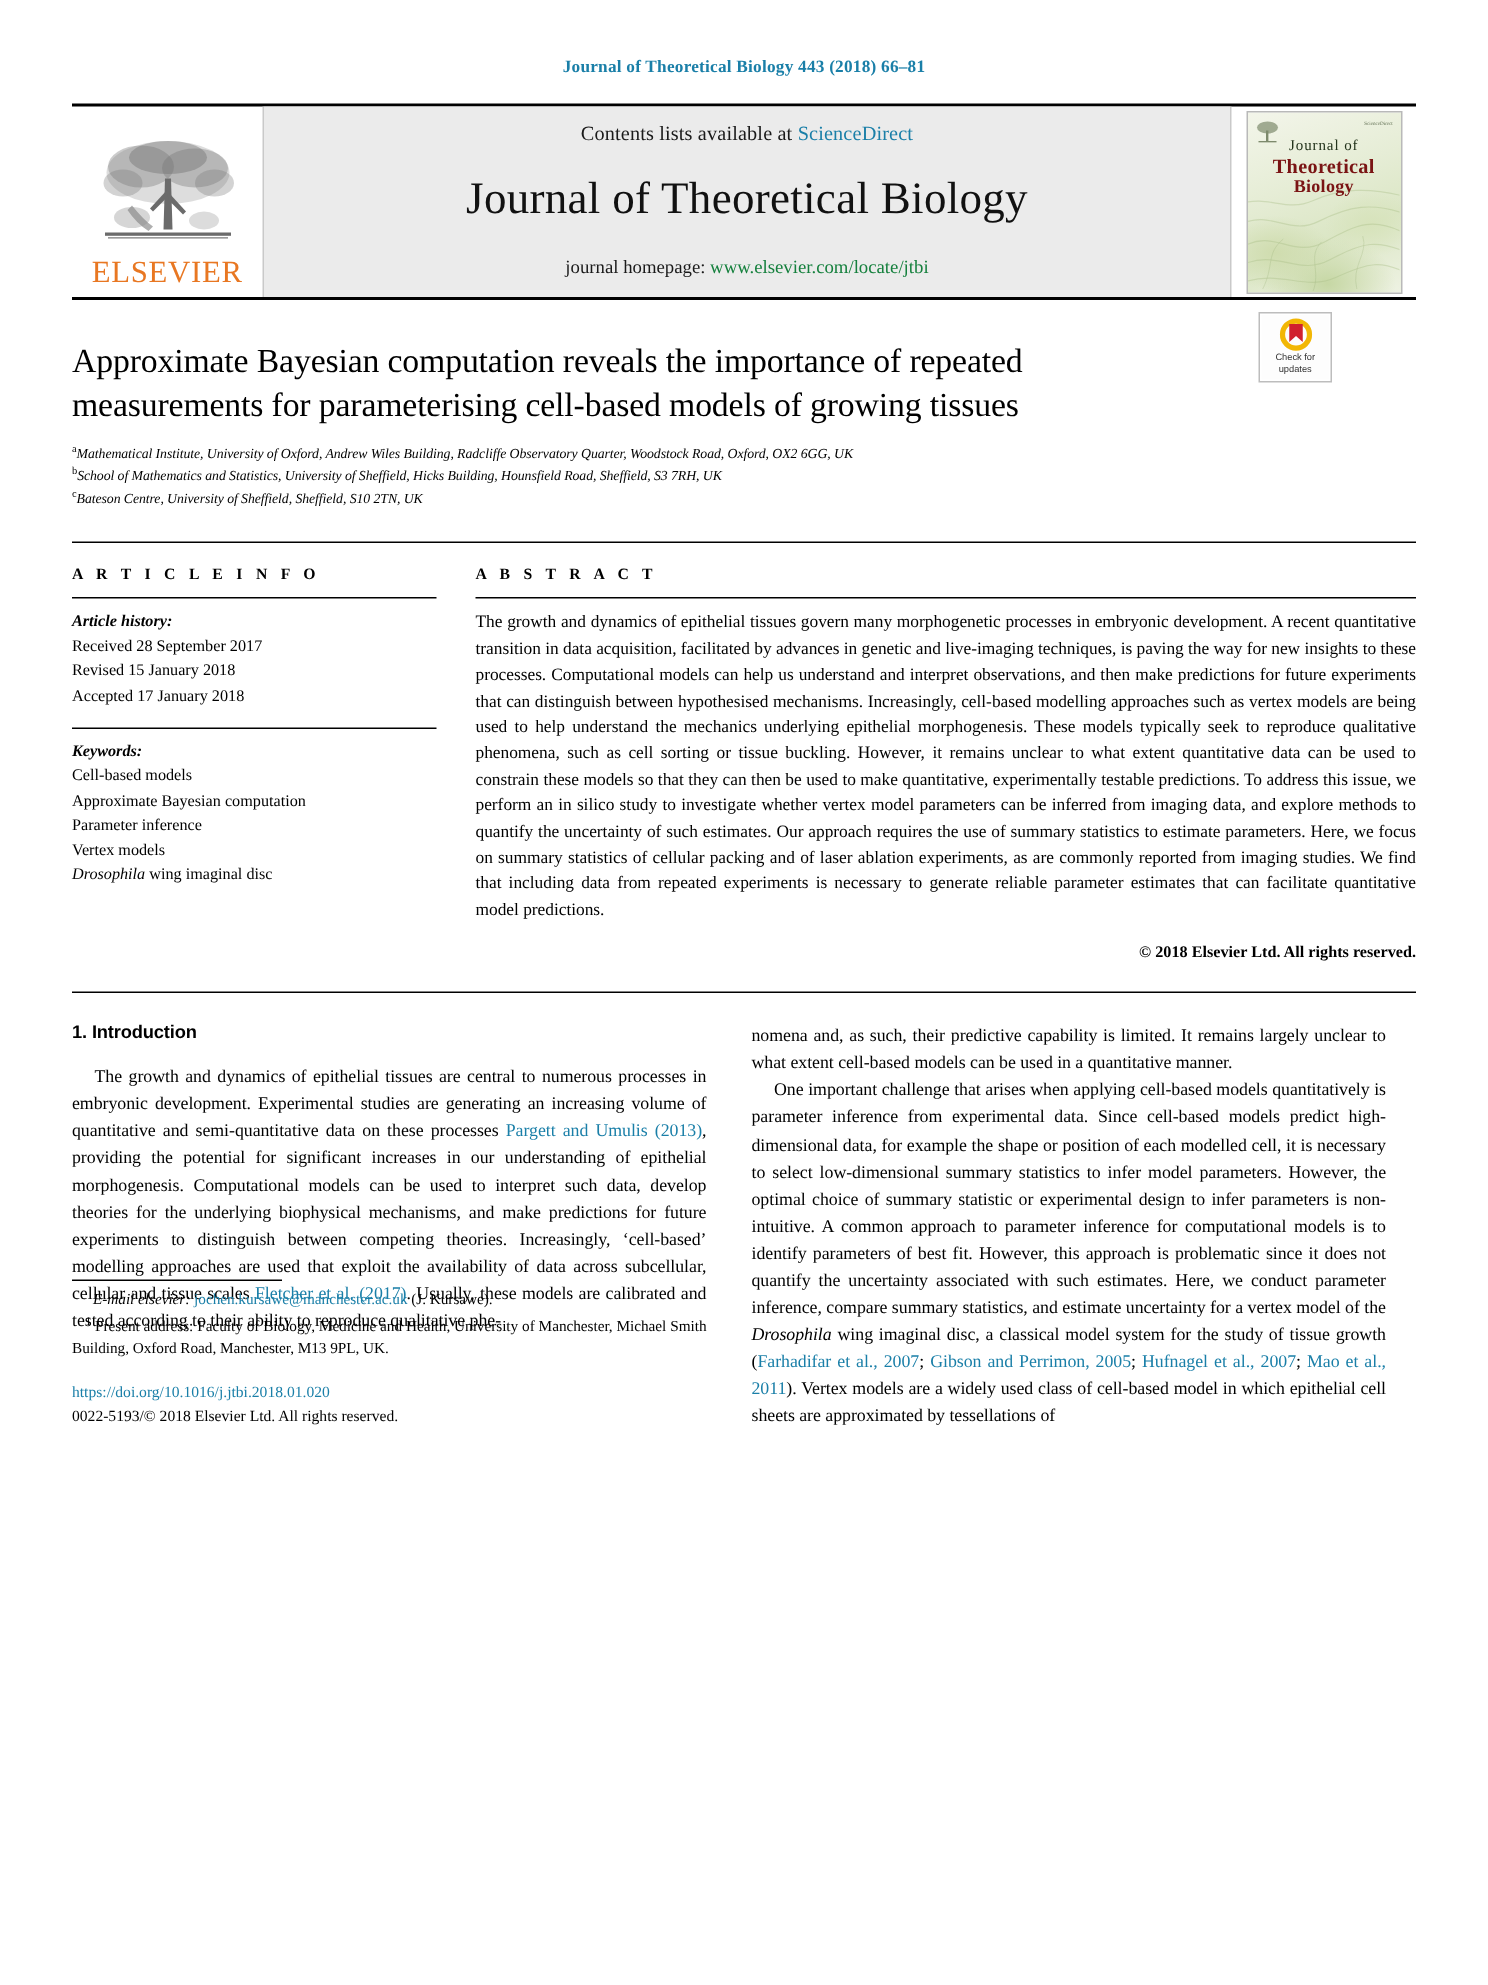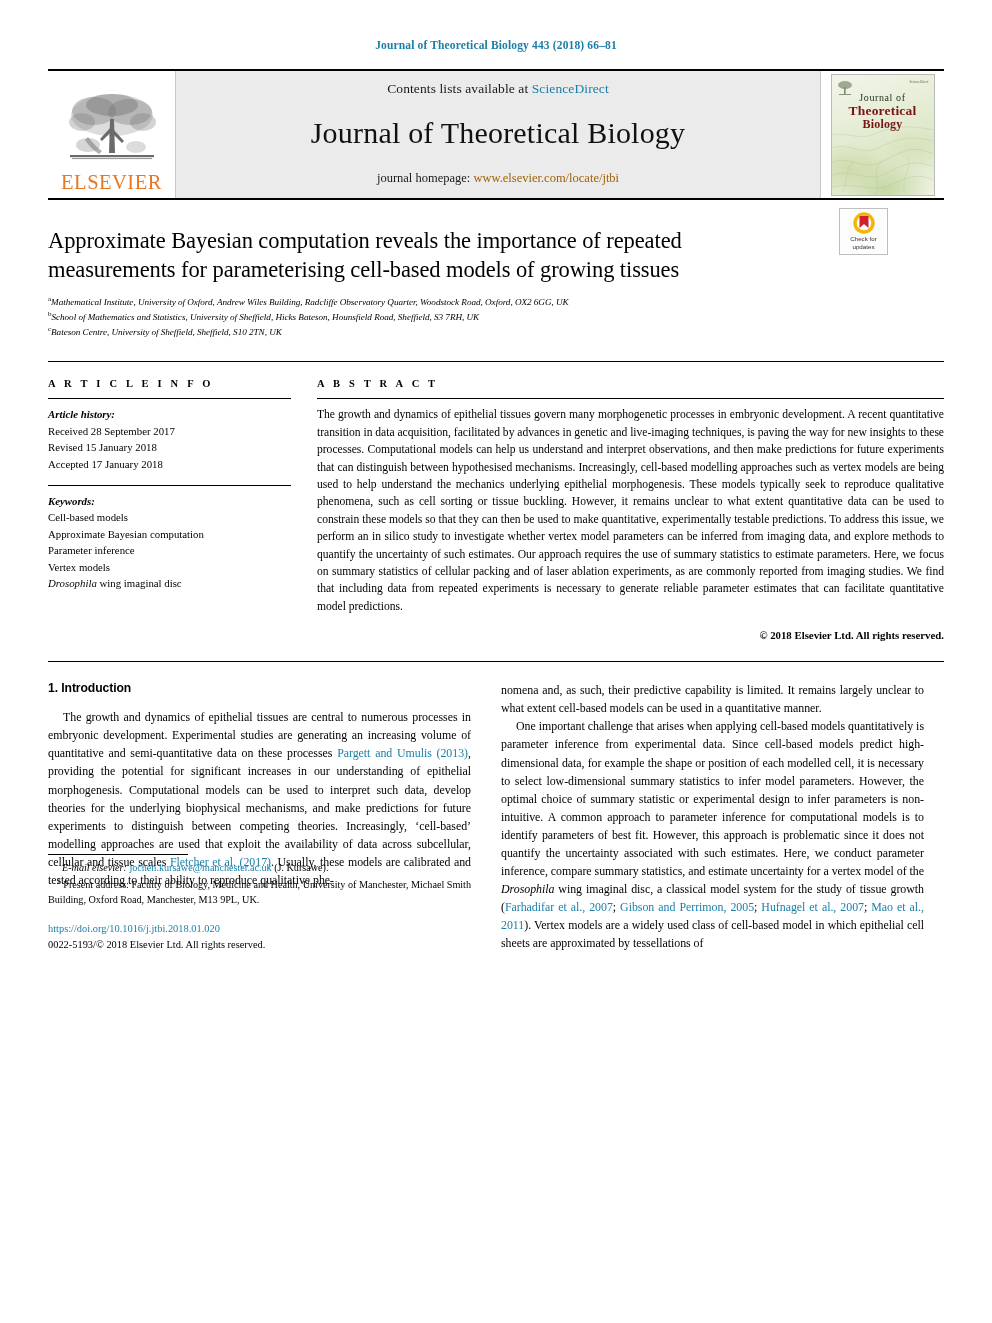--- a/index.html
+++ b/index.html
@@ -76,7 +76,7 @@
     color: #111;
   }
   .homepage-line { font-size: 12.5px; color: #1a1a1a; }
-  .homepage-line .url { color: #a16207; }
+  .homepage-line .url { color: #15803d; }
 
   .cover-cell {
     width: 124px;

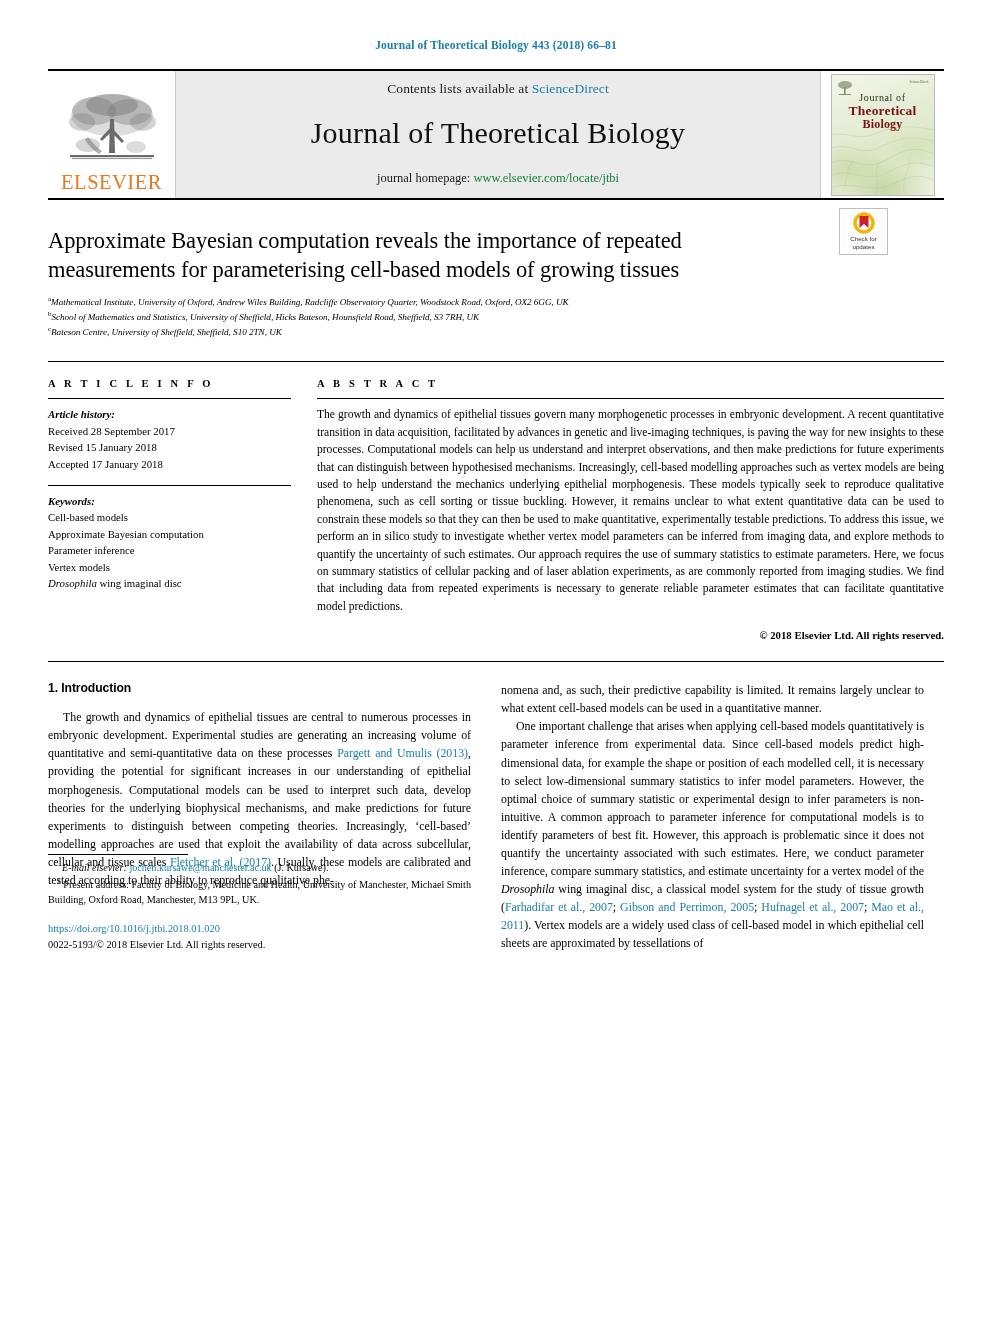--- a/index.html
+++ b/index.html
@@ -321,7 +321,7 @@
         <sup>a</sup><span>Mathematical Institute, University of Oxford, Andrew Wiles Building, Radcliffe Observatory Quarter, Woodstock Road, Oxford, OX2 6GG, UK</span>
       </div>
       <div class="affil">
-        <sup>b</sup><span>School of Mathematics and Statistics, University of Sheffield, Hicks Bateson, Hounsfield Road, Sheffield, S3 7RH, UK</span>
+        <sup>b</sup><span>School of Mathematics and Statistics, University of Sheffield, Hicks Building, Hounsfield Road, Sheffield, S3 7RH, UK</span>
       </div>
       <div class="affil">
         <sup>c</sup><span>Bateson Centre, University of Sheffield, Sheffield, S10 2TN, UK</span>

